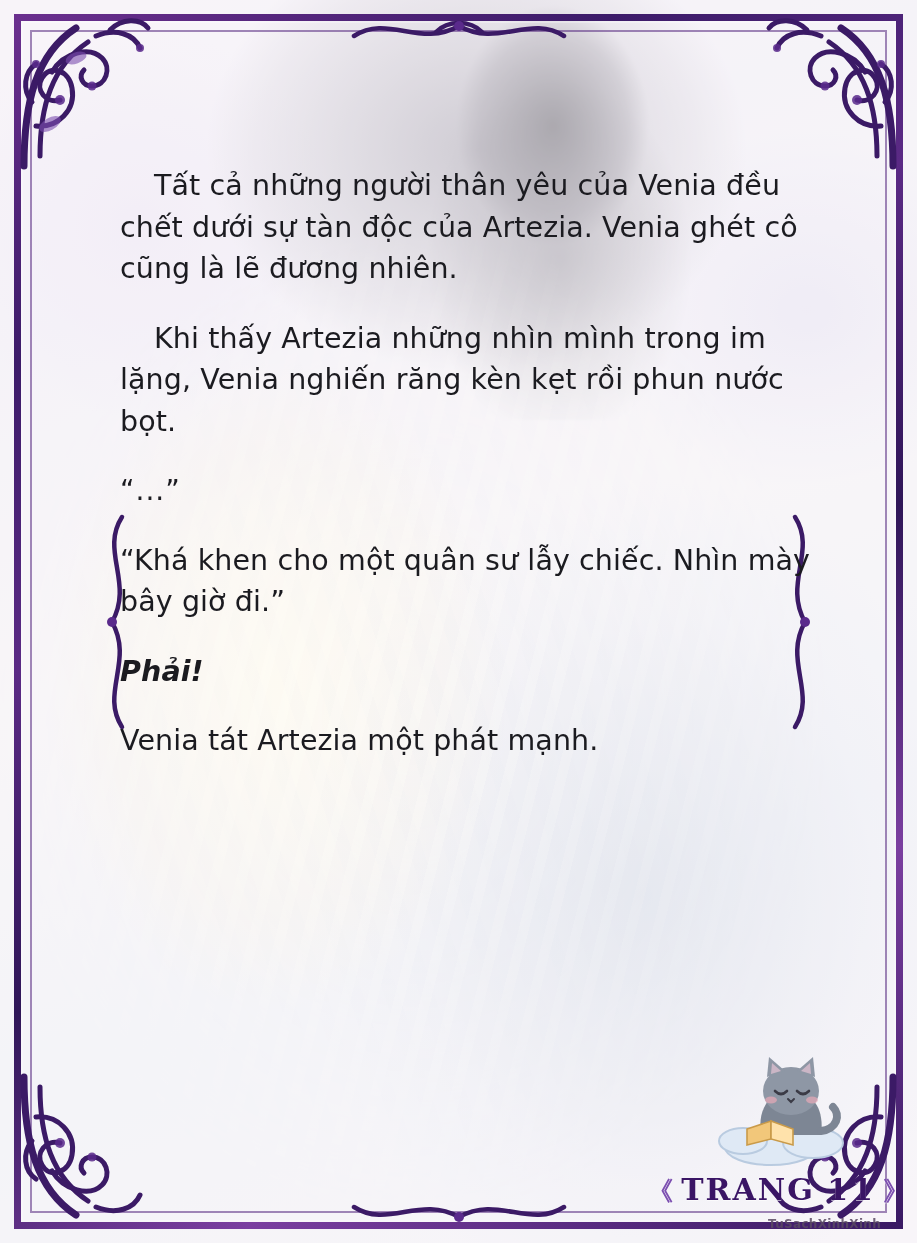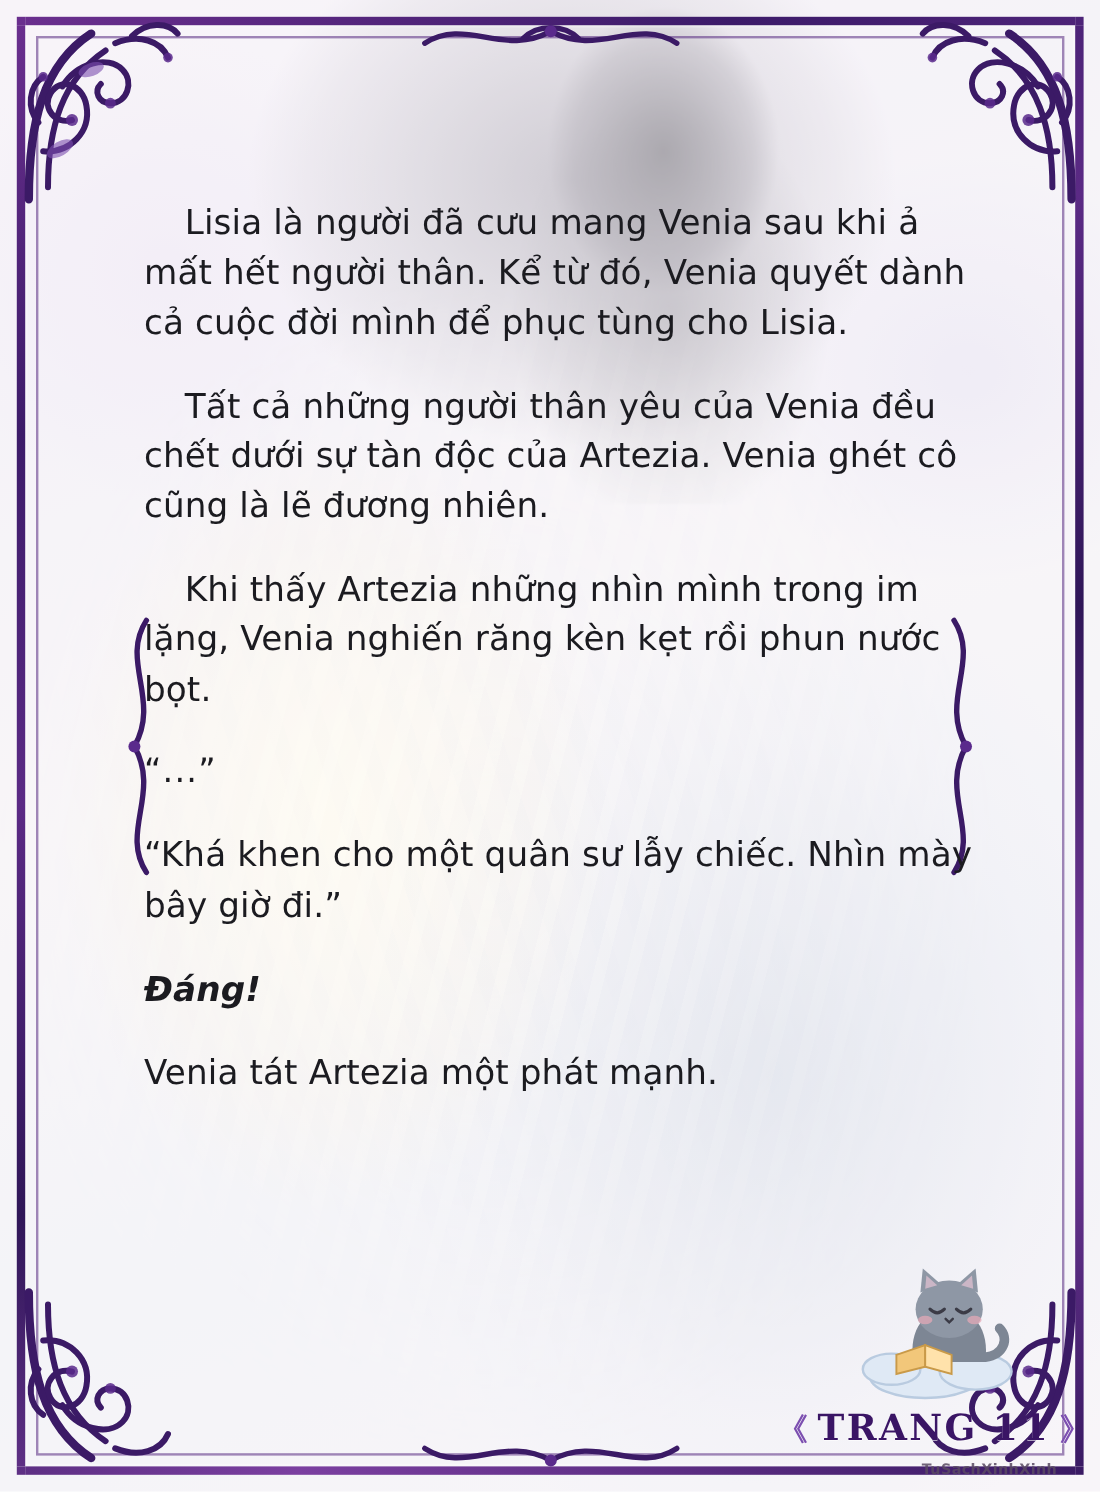--- a/index.html
+++ b/index.html
@@ -278,7 +278,6 @@
   </div>
 
   <div class="content">
-    <p class="para indent">Lisia là người đã cưu mang Venia sau khi ả mất hết người thân. Kể từ đó, Venia quyết dành cả cuộc đời mình để phục tùng cho Lisia.</p>
     <p class="para indent">Tất cả những người thân yêu của Venia đều chết dưới sự tàn độc của Artezia. Venia ghét cô cũng là lẽ đương nhiên.</p>
     <p class="para indent">Khi thấy Artezia những nhìn mình trong im lặng, Venia nghiến răng kèn kẹt rồi phun nước bọt.</p>
     <p class="para ellipsis">“...”</p>

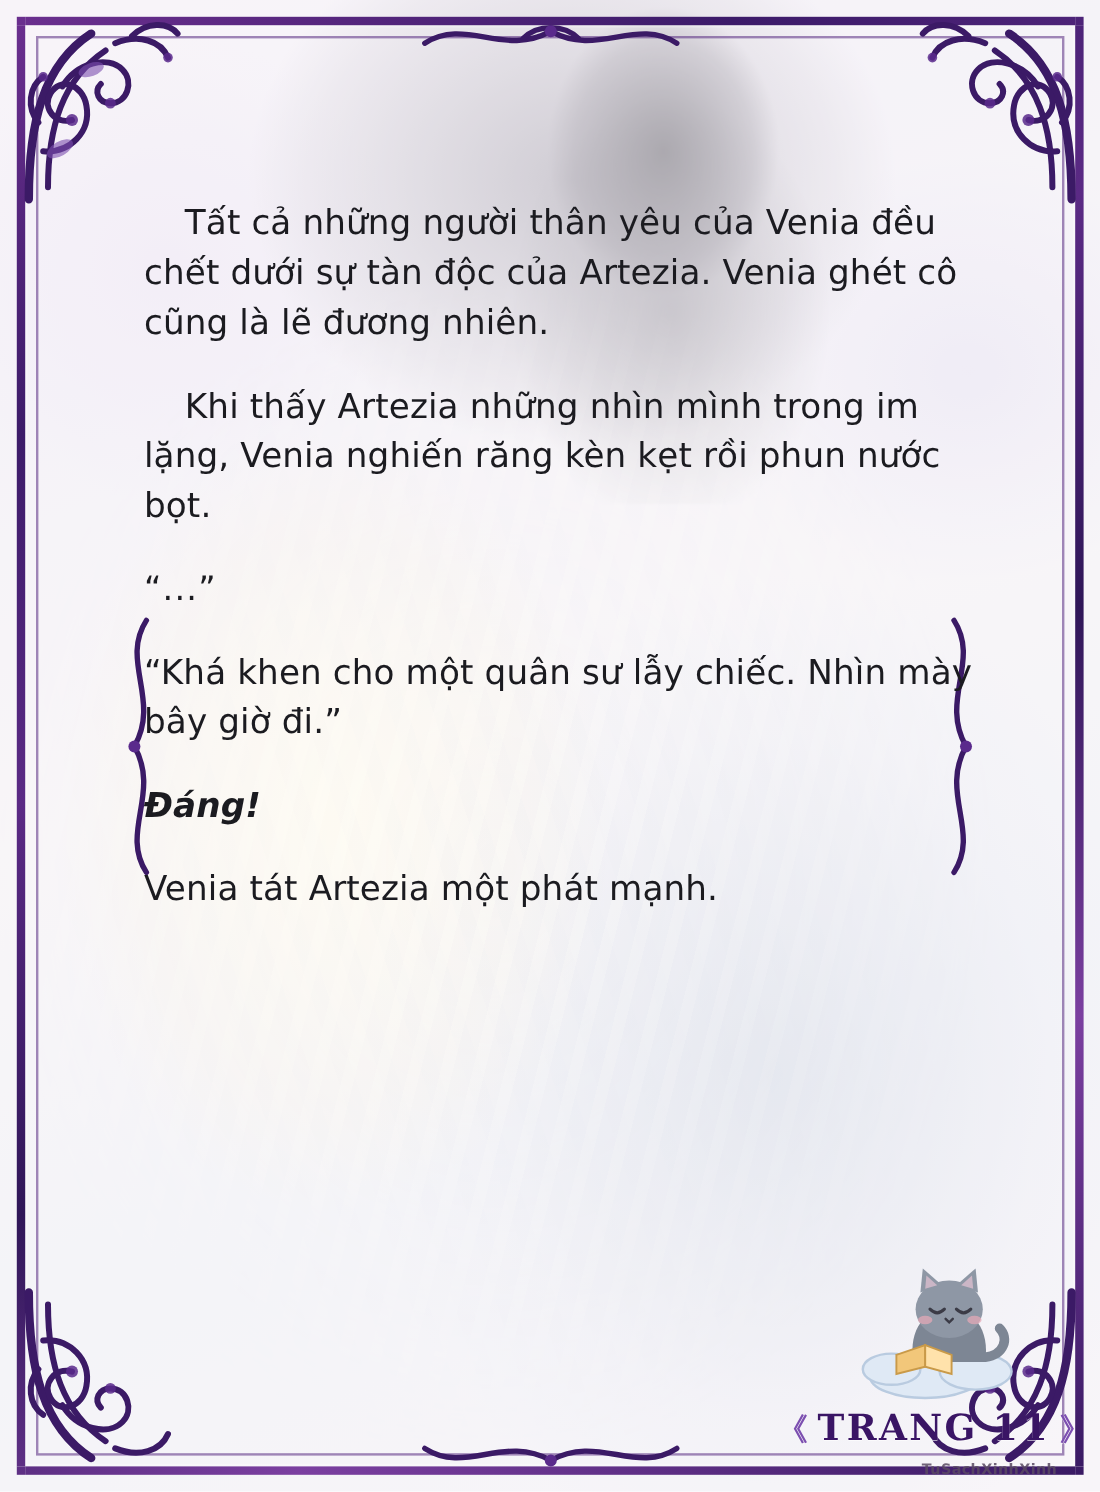--- a/index.html
+++ b/index.html
@@ -282,7 +282,7 @@
     <p class="para indent">Khi thấy Artezia những nhìn mình trong im lặng, Venia nghiến răng kèn kẹt rồi phun nước bọt.</p>
     <p class="para ellipsis">“...”</p>
     <p class="para">“Khá khen cho một quân sư lẫy chiếc. Nhìn mày bây giờ đi.”</p>
-    <p class="para italic">Đáng!</p>
+    <p class="para italic">Phải!</p>
     <p class="para">Venia tát Artezia một phát mạnh.</p>
   </div>
 

